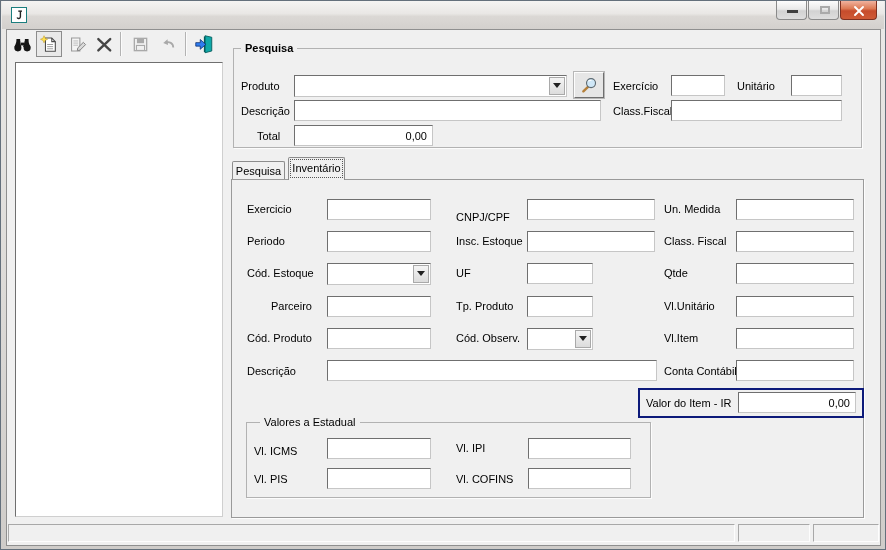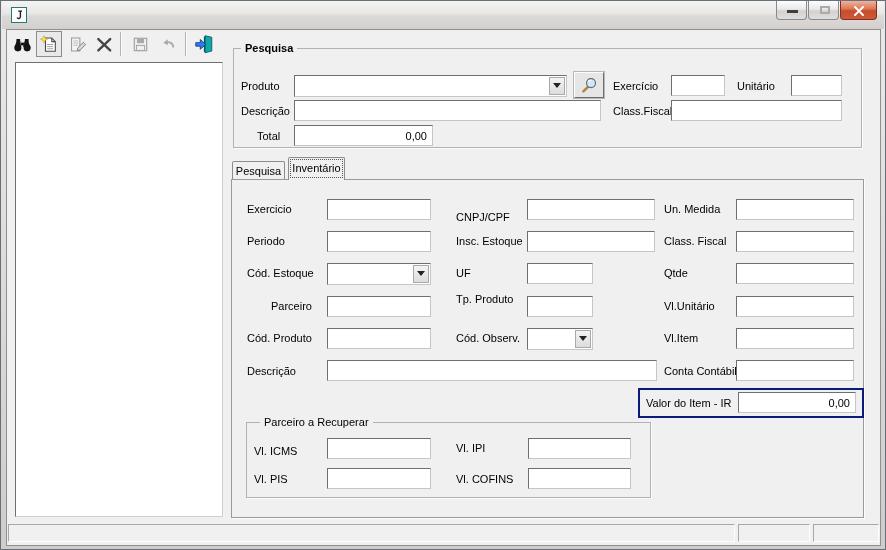--- a/index.html
+++ b/index.html
@@ -203,7 +203,7 @@
 
   <div class="lbl" style="left:250px;top:299px;padding-left:20px;">Parceiro</div>
   <input class="tb" style="left: 326px; top: 295px; width: 104px;" value="">
-  <div class="lbl" style="left:455px;top:292px;">Tp. Produto</div>
+  <div class="lbl" style="left:455px;top:299px;">Tp. Produto</div>
   <input class="tb" style="left: 526px; top: 295px; width: 66px;" value="">
   <div class="lbl" style="left:663px;top:299px;">Vl.Unitário</div>
   <input class="tb" style="left: 735px; top: 295px; width: 118px;" value="">

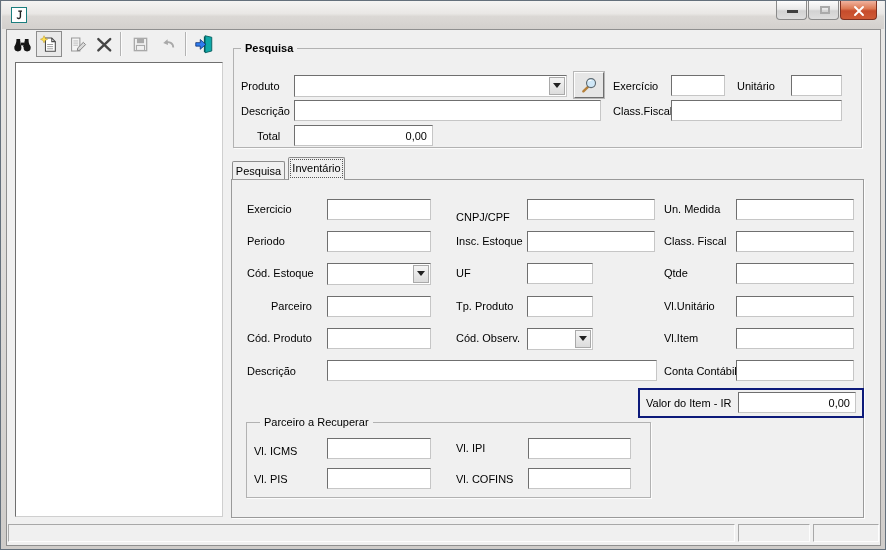--- a/index.html
+++ b/index.html
@@ -230,7 +230,7 @@
   <input class="tb num" style="left: 737px; top: 391px; width: 118px;" value="0,00">
 
   <div class="groupbox" style="left:245px;top:421px;width:405px;height:76px;"></div>
-  <div class="grouplegend" style="left:259px;top:415px;">Parceiro a Recuperar</div>
+  <div class="grouplegend" style="left:259px;top:415px;">Valores a Estadual</div>
   <div class="lbl" style="left:253px;top:444px;">Vl. ICMS</div>
   <input class="tb" style="left: 326px; top: 437px; width: 104px;" value="">
   <div class="lbl" style="left:455px;top:441px;">Vl. IPI</div>

